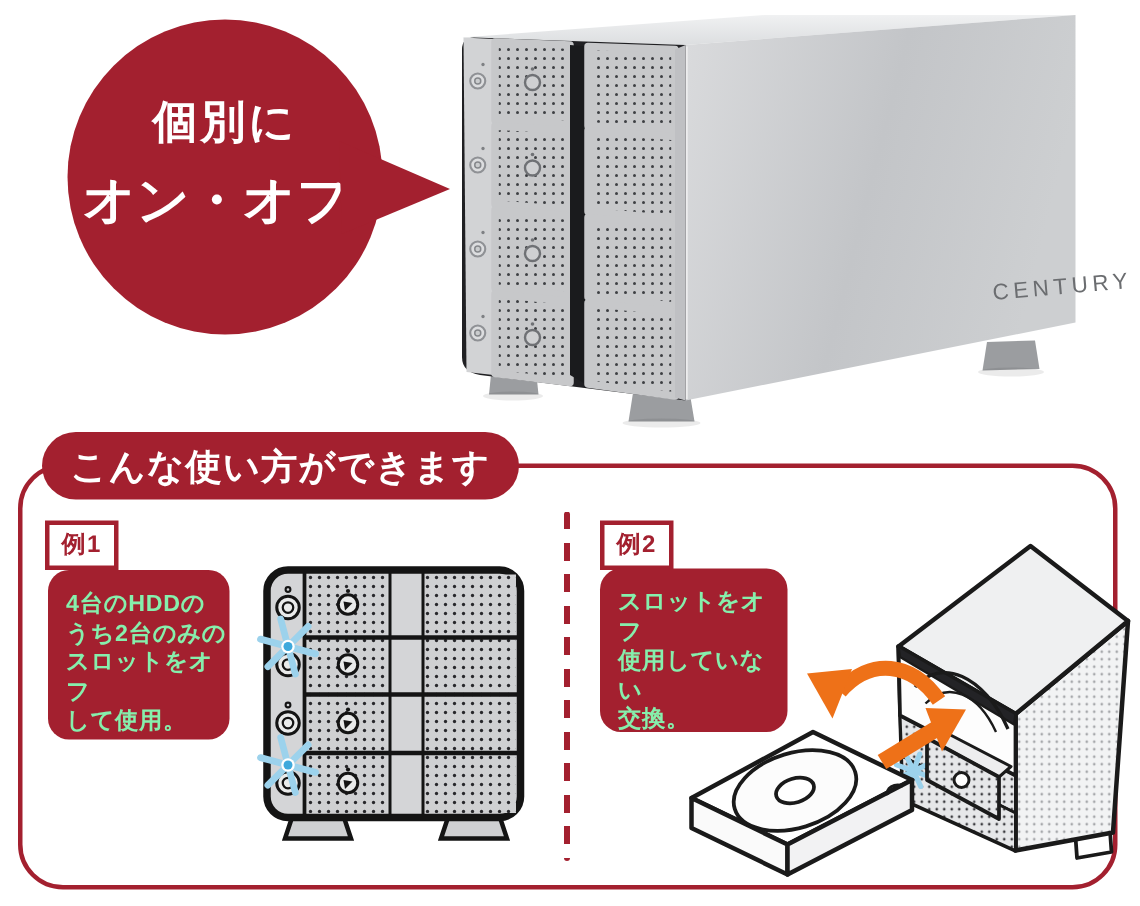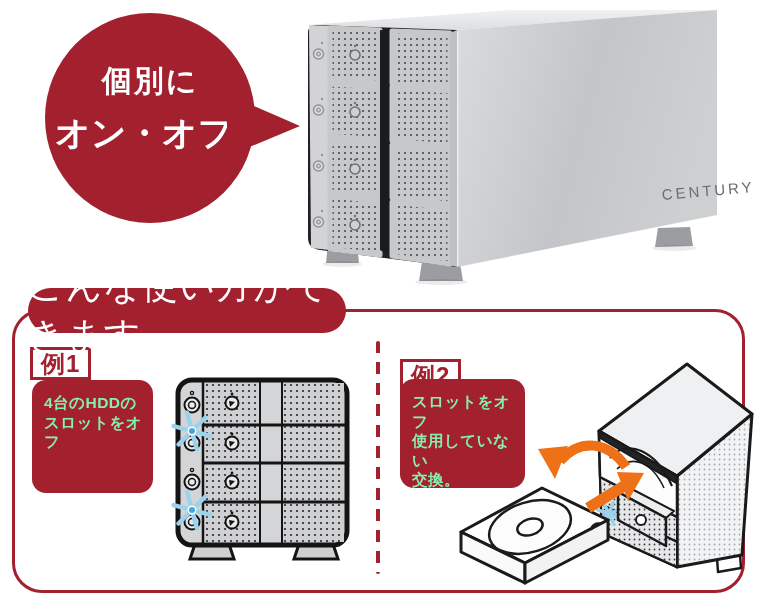--- a/index.html
+++ b/index.html
@@ -33,7 +33,7 @@
     position:absolute;left:28px;top:288px;width:318px;height:45px;
     background:var(--red);border-radius:23px;
     display:flex;align-items:center;justify-content:center;
-    color:#fff;font-size:36px;font-weight:400;letter-spacing:1px;z-index:3;
+    color:#fff;font-size:24px;font-weight:700;letter-spacing:1px;z-index:3;
   }
   .ex-label{
     position:absolute;z-index:2;background:#fff;border:3px solid var(--red);

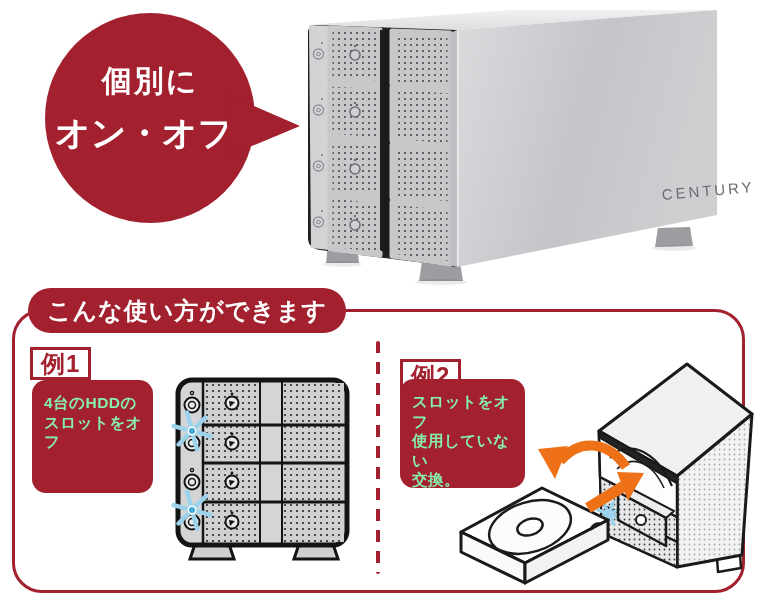--- a/index.html
+++ b/index.html
@@ -37,7 +37,7 @@
   }
   .ex-label{
     position:absolute;z-index:2;background:#fff;border:3px solid var(--red);
-    color:var(--red);font-size:24px;font-weight:800;line-height:25px;
+    color:var(--red);font-size:16px;font-weight:800;line-height:25px;
     padding:1px 8px;letter-spacing:1px;
   }
   .ex1-label{left:30px;top:347px;}

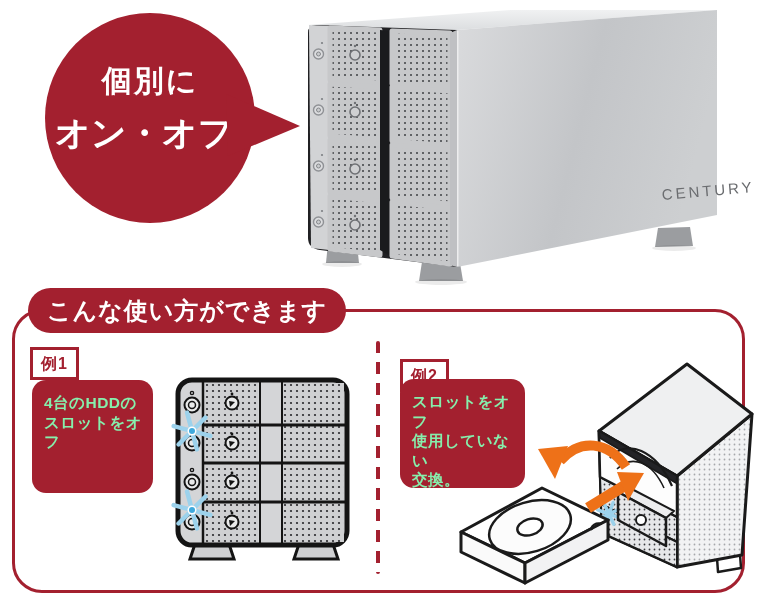--- a/index.html
+++ b/index.html
@@ -41,7 +41,7 @@
     padding:1px 8px;letter-spacing:1px;
   }
   .ex1-label{left:30px;top:347px;}
-  .ex2-label{left:400px;top:347px;margin-top:12px;}
+  .ex2-label{left:400px;top:347px;}
   .desc{
     position:absolute;z-index:2;background:var(--red);border-radius:14px;
     color:#86efac;font-size:15.5px;font-weight:700;line-height:19.5px;

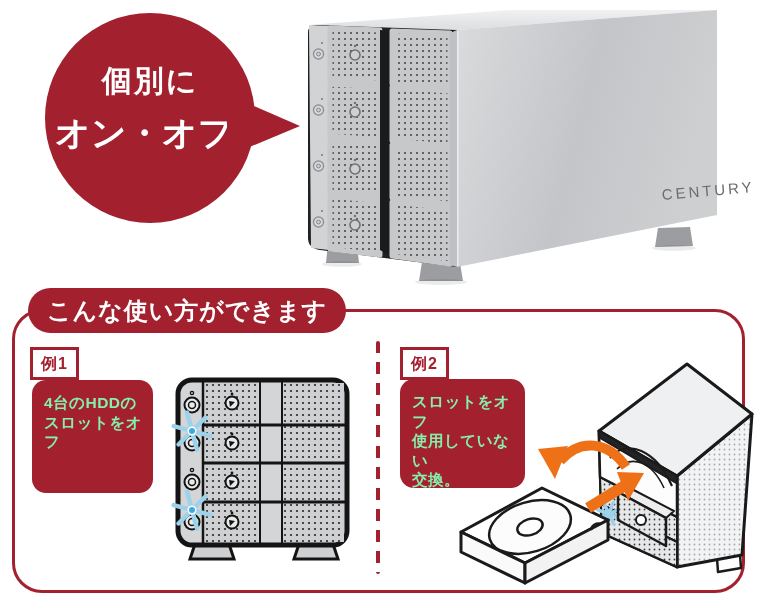--- a/index.html
+++ b/index.html
@@ -165,6 +165,7 @@
   <div class="ex-label ex1-label">例1</div>
   <div class="desc desc1">
     <div>4台のHDDの</div>
+    <div>うち2台のみの</div>
     <div>スロットをオフ</div>
   </div>
 

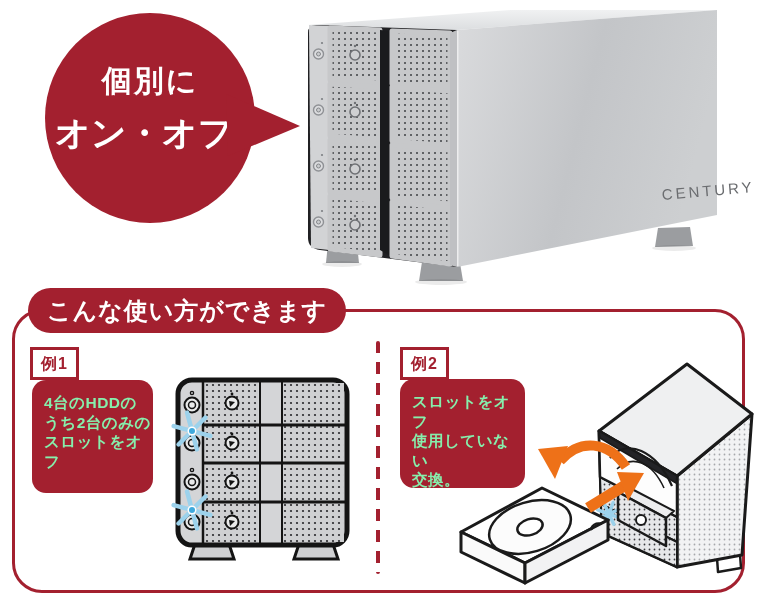--- a/index.html
+++ b/index.html
@@ -167,6 +167,7 @@
     <div>4台のHDDの</div>
     <div>うち2台のみの</div>
     <div>スロットをオフ</div>
+    <div>して使用。</div>
   </div>
 
   <svg class="abs" style="left:162px;top:346px;z-index:1;" width="205" height="235" viewBox="0 0 205 235">

